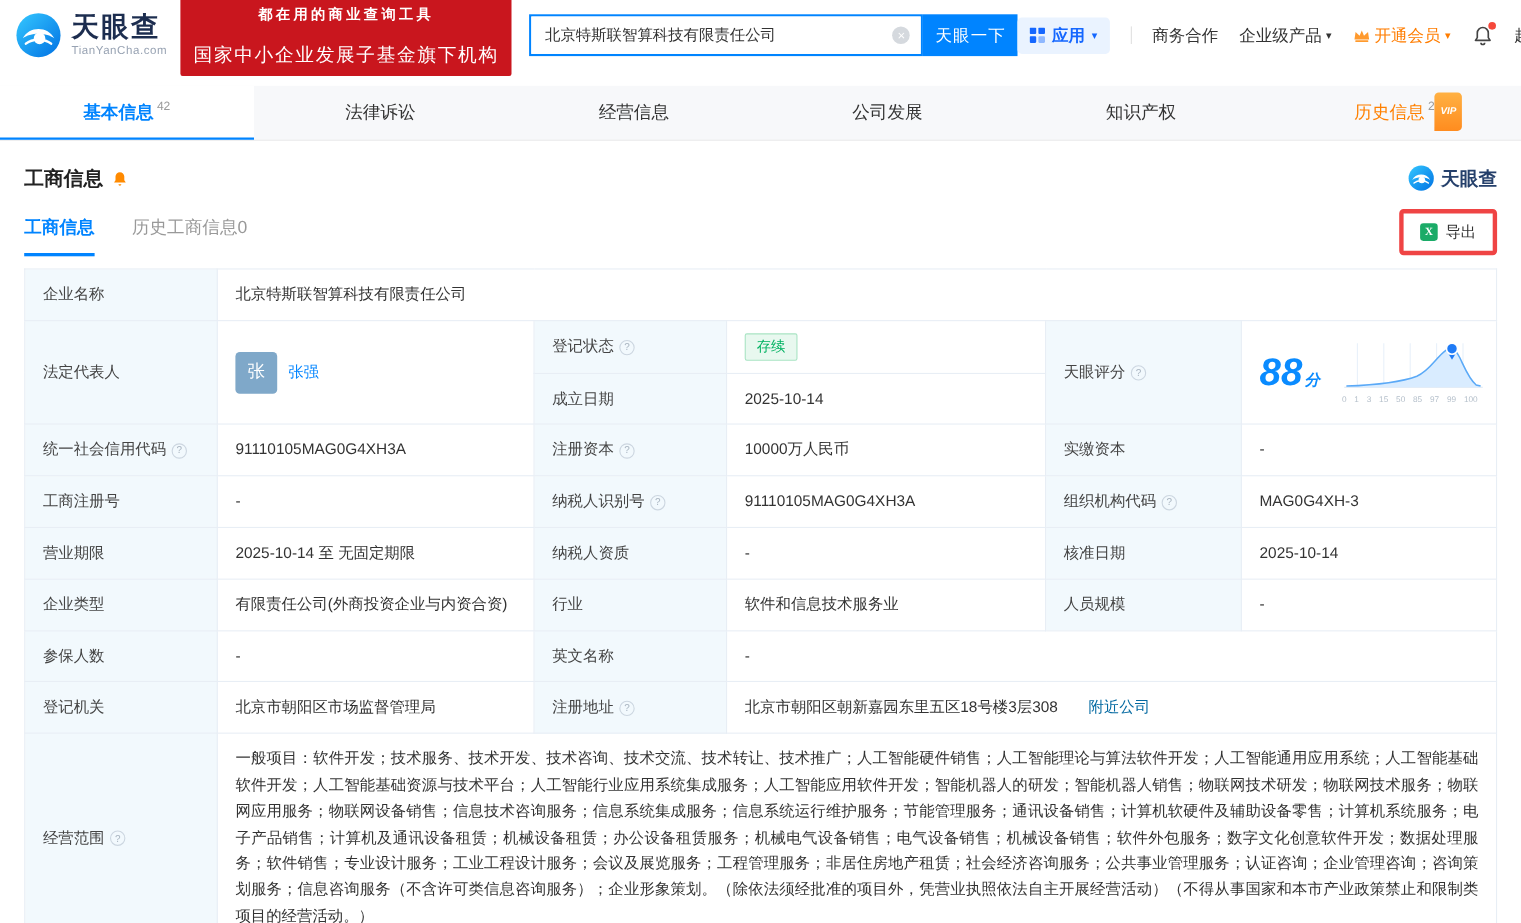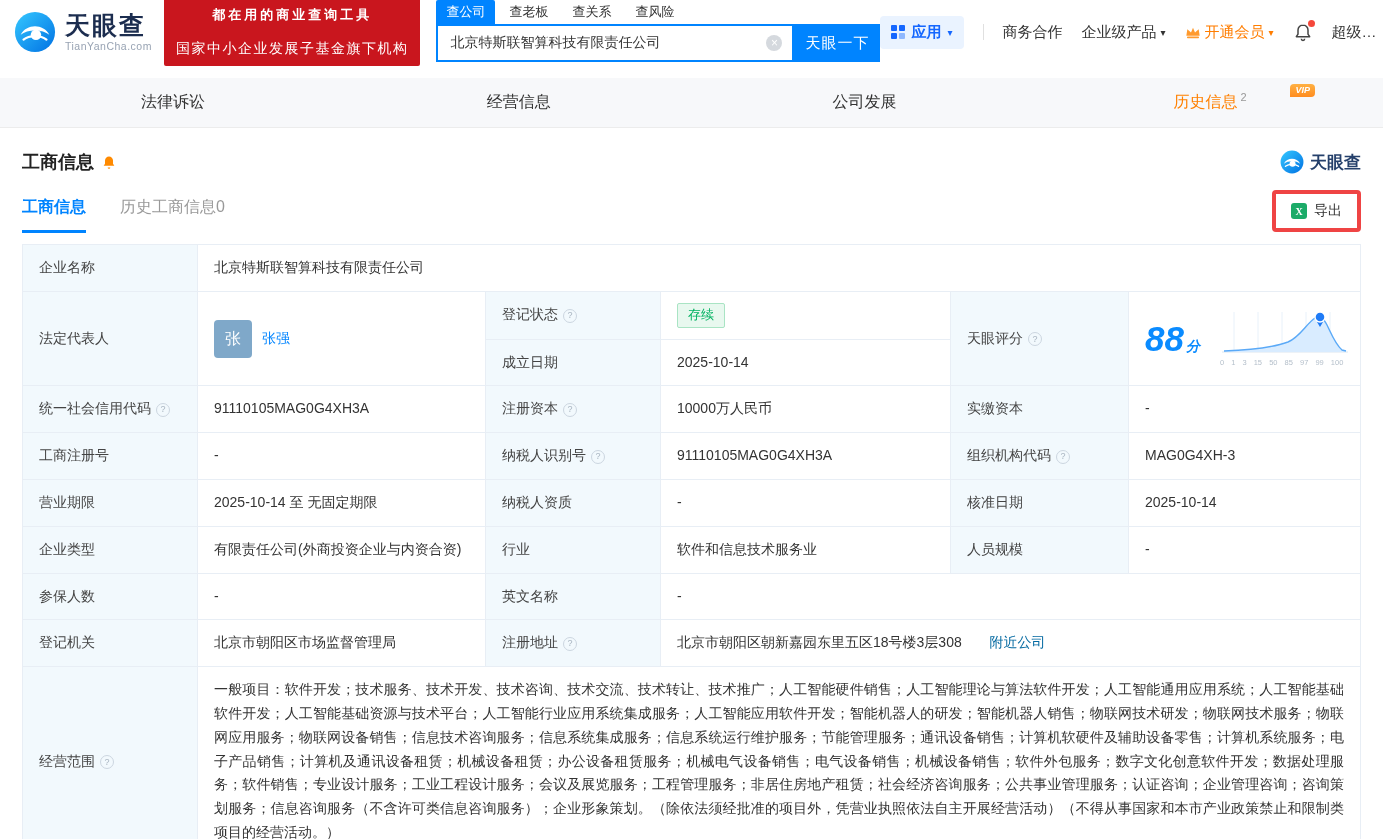--- a/index.html
+++ b/index.html
@@ -114,12 +114,6 @@
   </div>
 
   <div class="search-block">
-    <div class="search-tabs">
-      <span class="stab active">查公司</span>
-      <span class="stab">查老板</span>
-      <span class="stab">查关系</span>
-      <span class="stab">查风险</span>
-    </div>
     <div class="search-row">
       <div class="search-input-wrap">
         <input class="search-input" value="北京特斯联智算科技有限责任公司" style="">

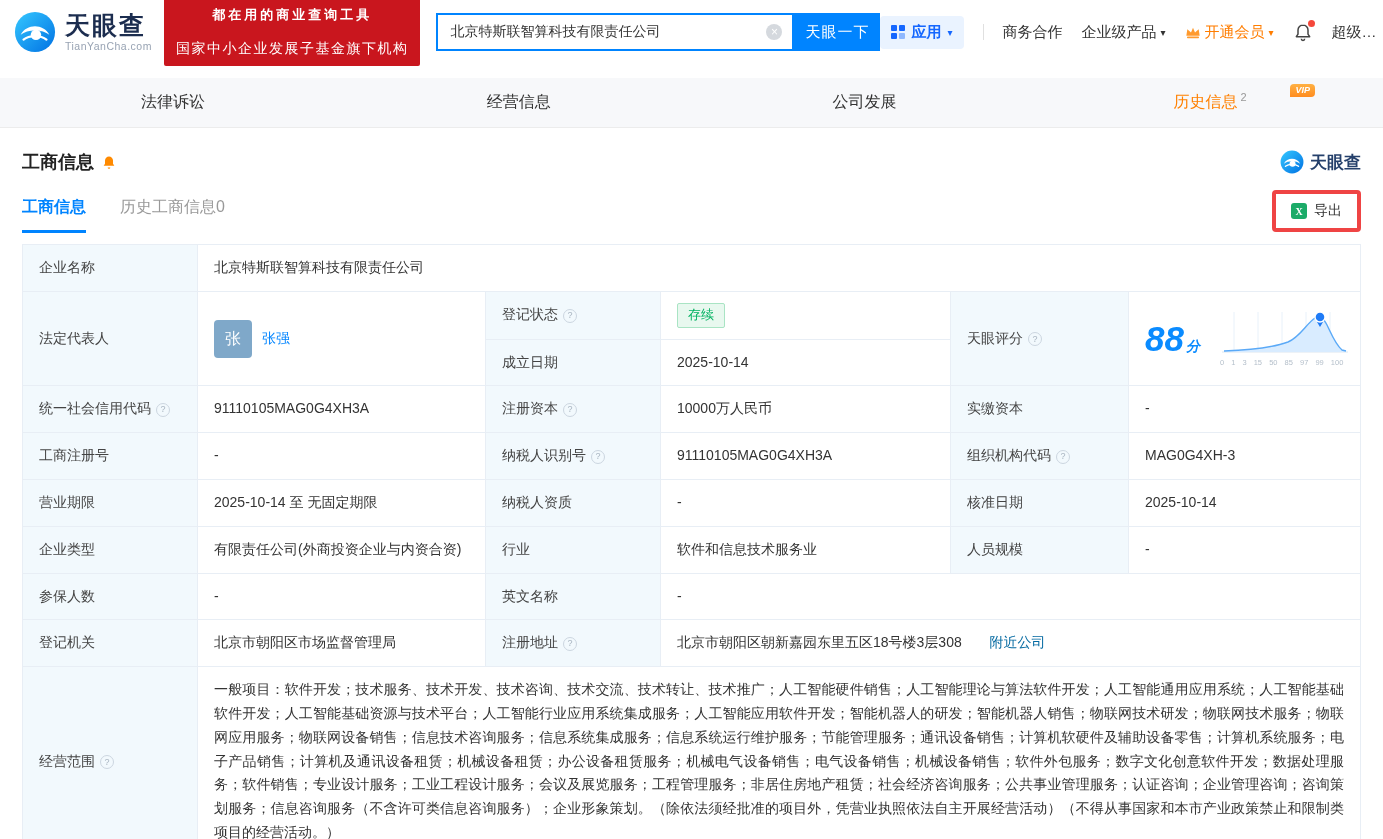--- a/index.html
+++ b/index.html
@@ -15,7 +15,7 @@
   .logo-text .logo-domain{font-size:10.5px;color:#98a3b3;letter-spacing:.5px;margin-top:2px}
   .banner{background:#c9161e;color:#fff;margin-left:12px;padding:8px 12px;text-align:center;border-radius:2px}
   .banner-l1{font-size:13px;font-weight:bold;letter-spacing:3px;white-space:nowrap}
-  .banner-l2{font-size:14px;margin-top:16px;letter-spacing:1.5px;white-space:nowrap}
+  .banner-l2{font-size:17px;margin-top:16px;letter-spacing:1.5px;white-space:nowrap}
 
   .search-block{margin-left:16px}
   .search-tabs{display:flex;align-items:flex-end;gap:4px;height:22px;font-size:13px}

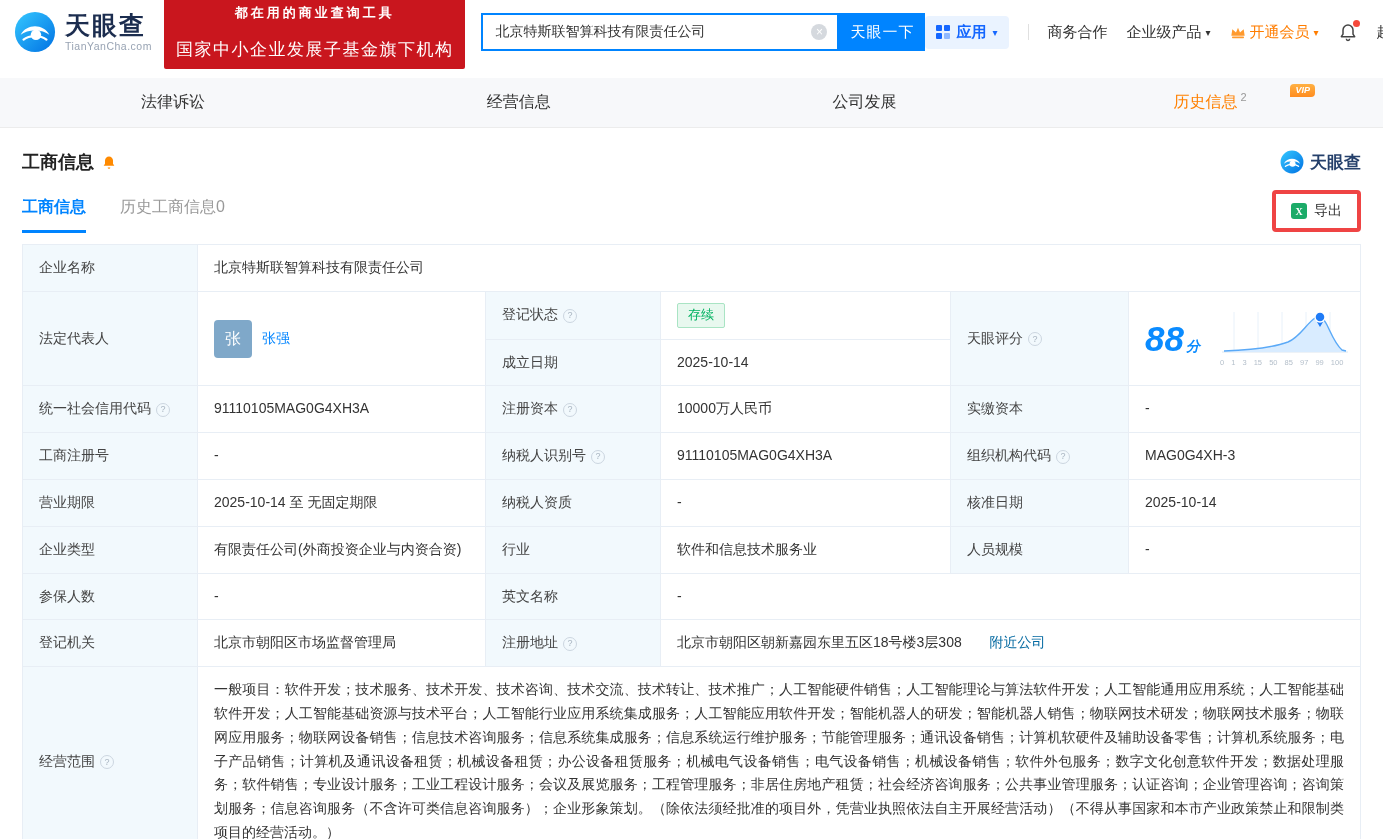--- a/index.html
+++ b/index.html
@@ -160,6 +160,10 @@
 </header>
 
 <nav class="main-tabs">
+  <div class="mtab active">
+    <span>基本信息</span>
+    <span class="cnt">42</span>
+  </div>
   <div class="mtab">
     <span>法律诉讼</span>
   </div>

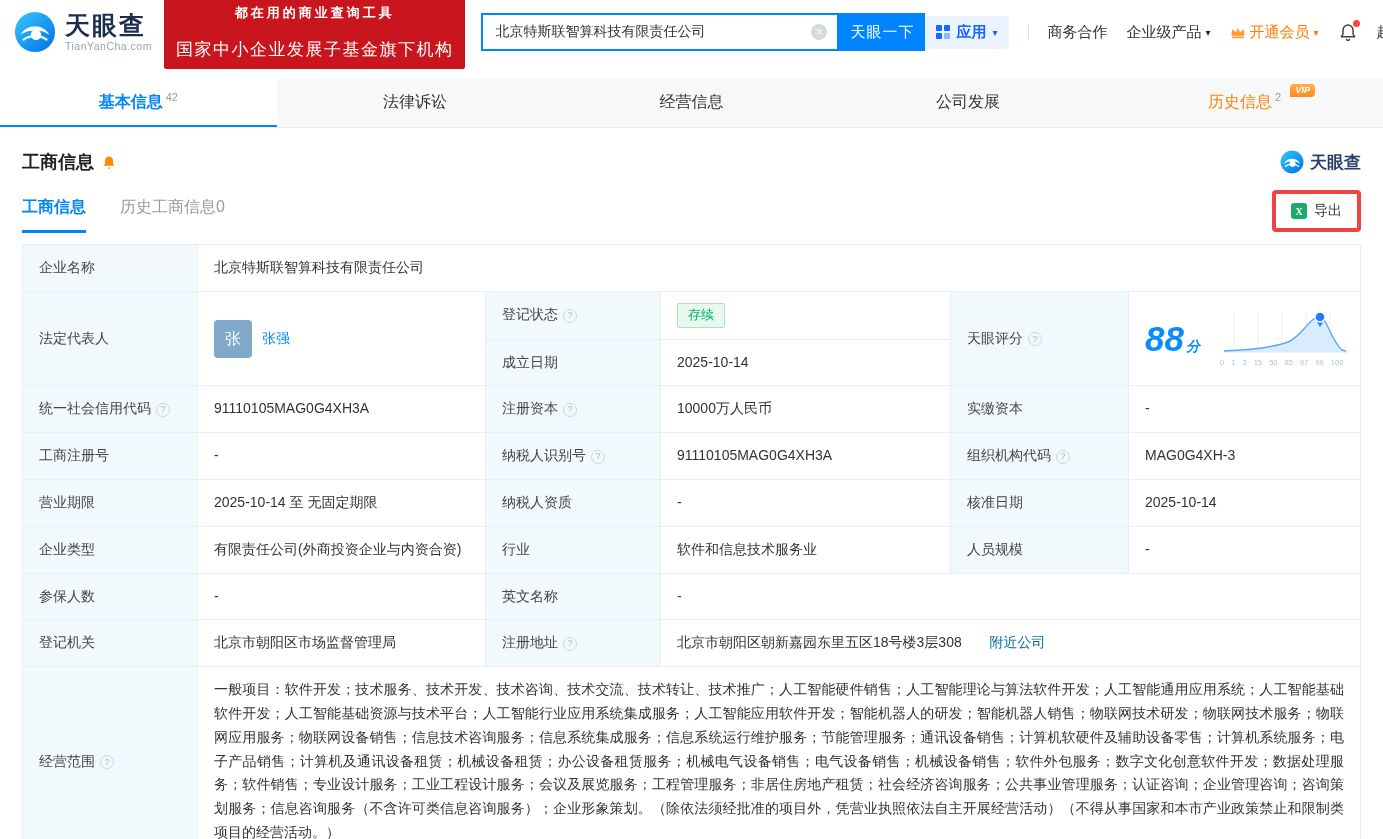--- a/index.html
+++ b/index.html
@@ -173,6 +173,9 @@
   <div class="mtab">
     <span>公司发展</span>
   </div>
+  <div class="mtab">
+    <span>知识产权</span>
+  </div>
   <div class="mtab history">
     <span>历史信息</span>
     <span class="cnt">2</span>

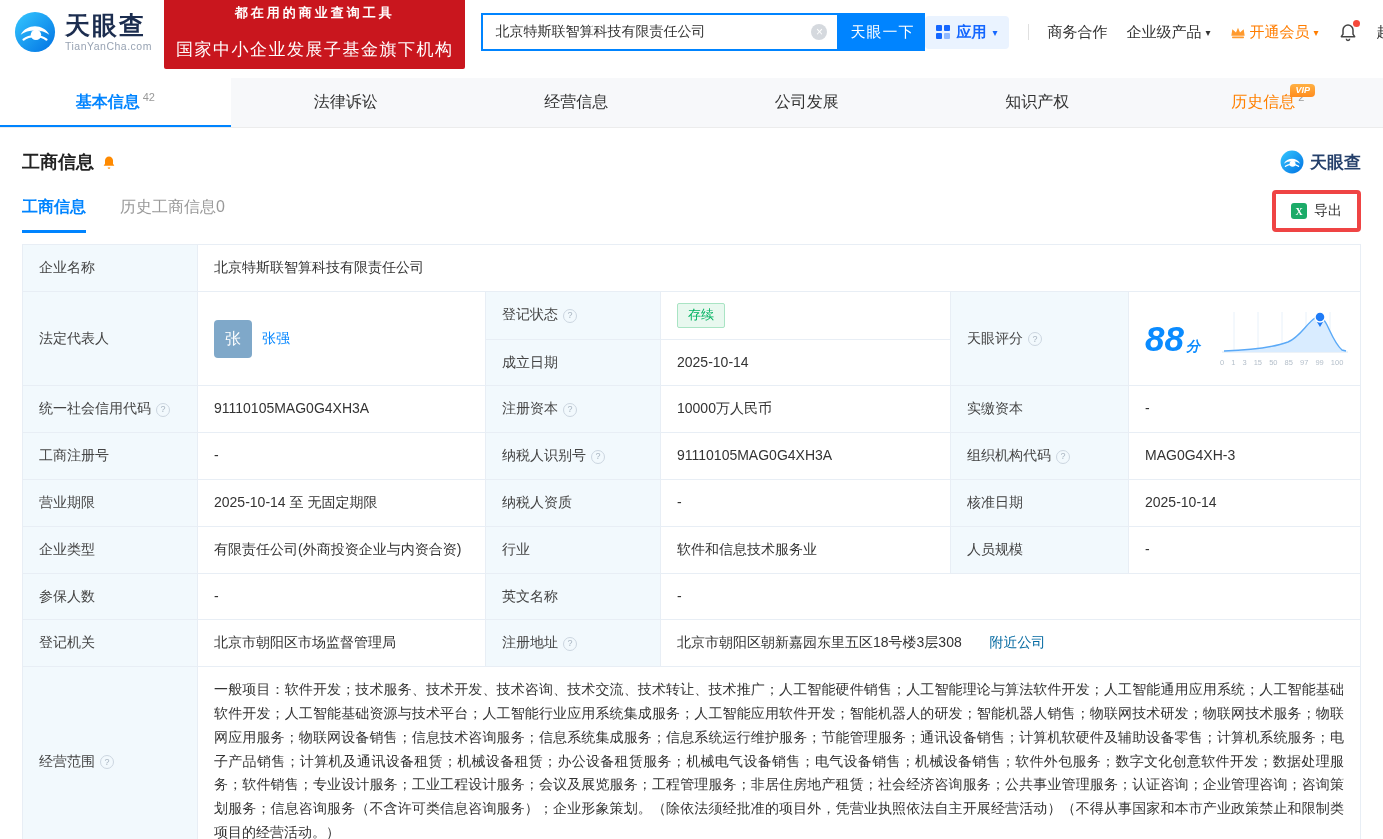--- a/index.html
+++ b/index.html
@@ -46,8 +46,8 @@
   .mtab .cnt{font-size:11px;color:#999;margin-left:3px;transform:translateY(-6px);font-weight:normal}
   .mtab.active{background:#fff;color:#0084ff;font-weight:bold;box-shadow:inset 0 -2px 0 #0084ff}
   .mtab.history{color:#ff8000}
-  .vip-badge{position:absolute;top:6px;right:68px;background:linear-gradient(#ffb143,#ff8c1f);color:#fff;
-             font-size:9px;font-weight:bold;font-style:italic;padding:1px 5px;border-radius:4px 4px 4px 0;line-height:1.2}
+  .vip-badge{position:absolute;top:6px;right:54px;background:linear-gradient(#ffb143,#ff8c1f);color:#fff;
+             font-size:9px;font-weight:bold;font-style:italic;padding:12px 5px;border-radius:4px 4px 4px 0;line-height:1.2}
 
   
   .section-head{display:flex;align-items:center;justify-content:space-between;padding:22px 22px 8px}

